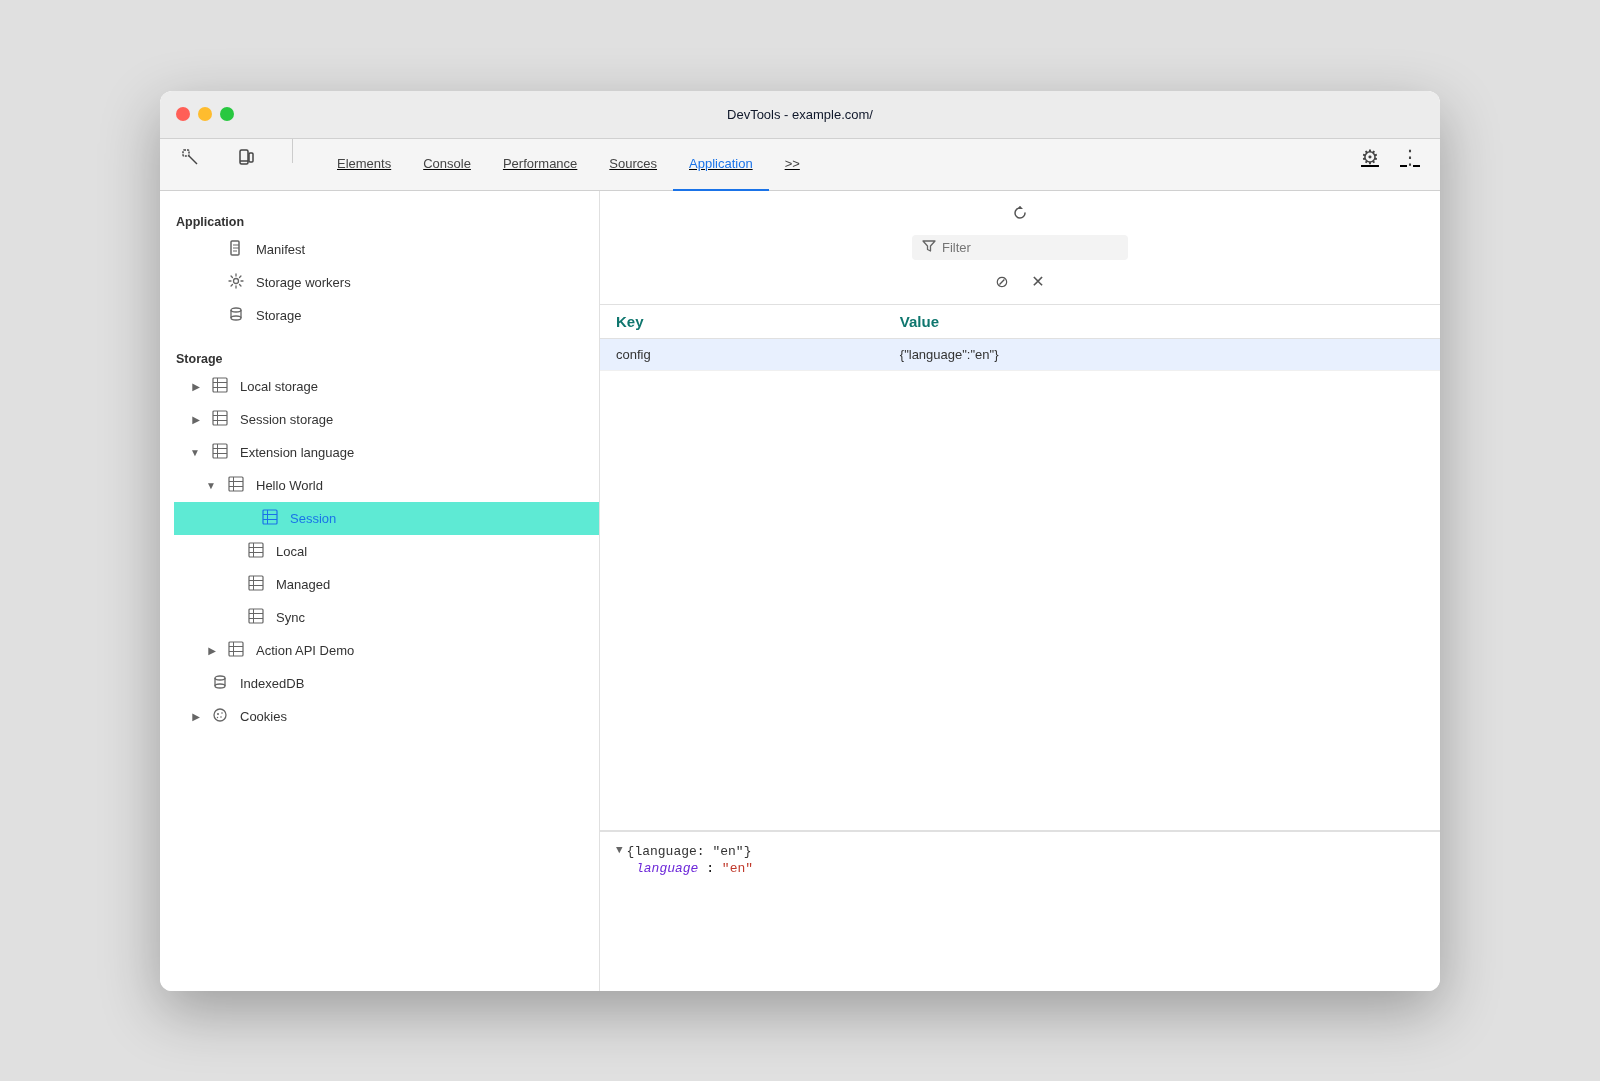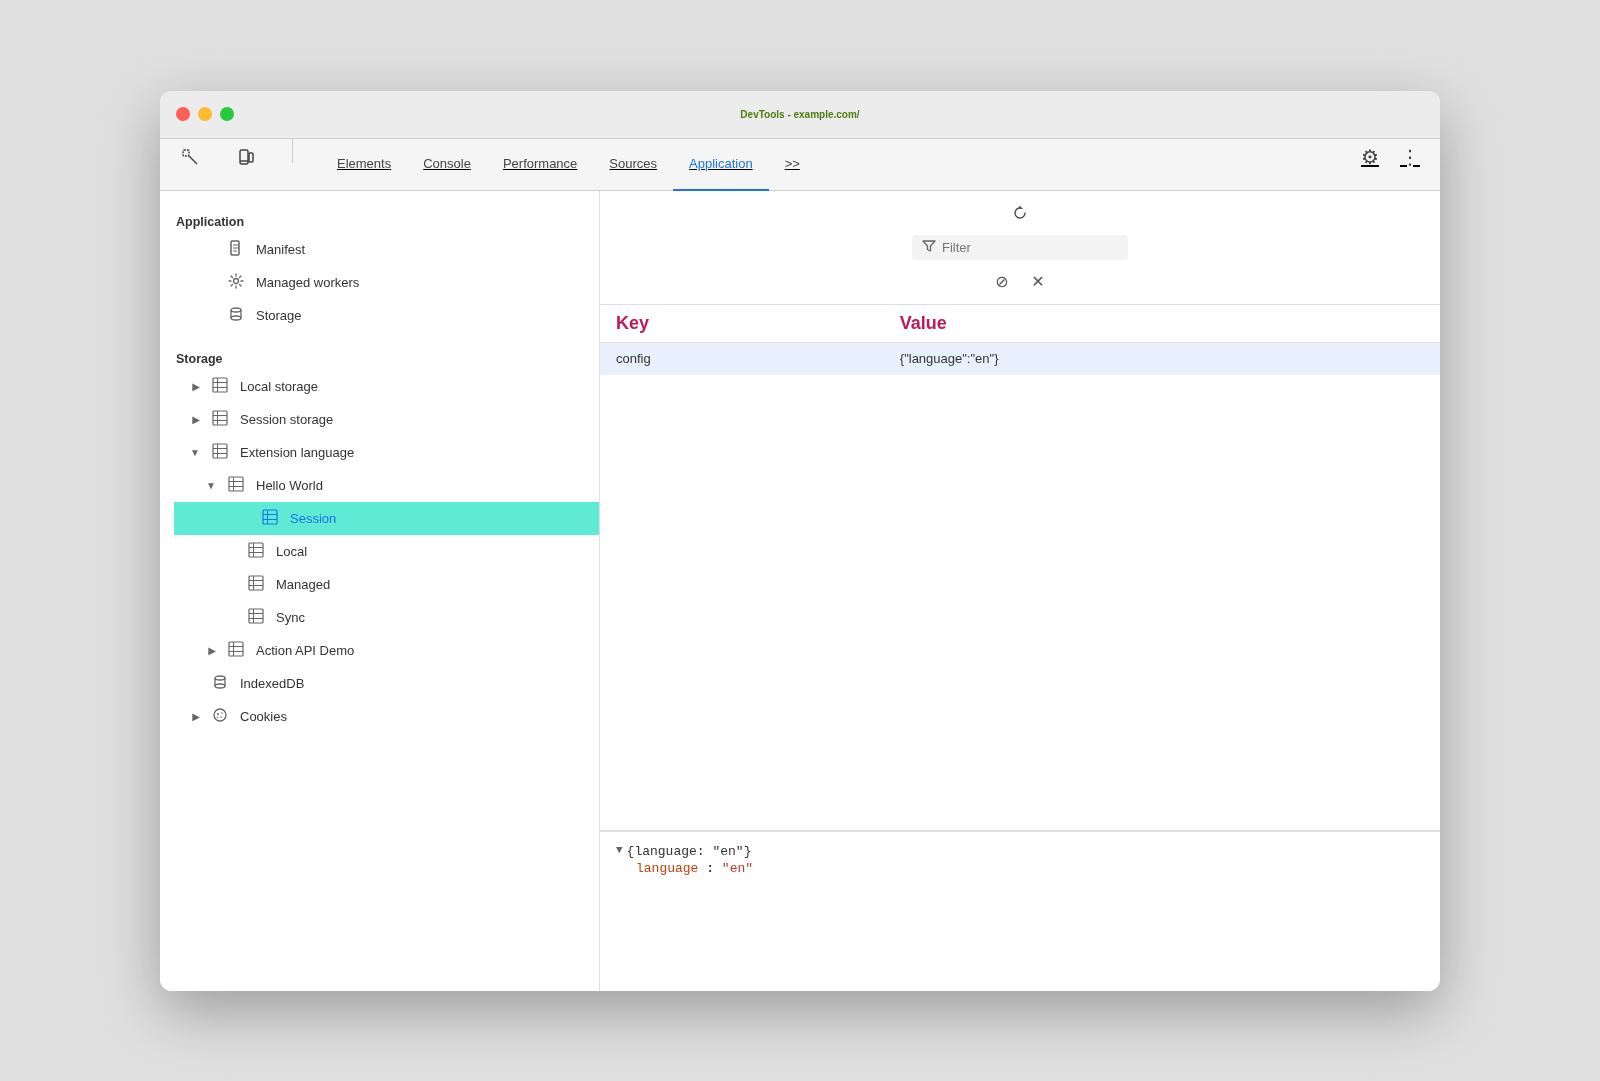--- a/index.html
+++ b/index.html
@@ -46,9 +46,9 @@
     .tl-yellow { background: #febc2e; }
     .tl-green { background: #28c840; }
     .title-text {
-      font-size: 10px;
-      color: #4d7c0f;
-      font-weight: 700;
+      font-size: 13px;
+      color: #0f172a;
+      font-weight: 400;
     }
     .toolbar {
       background: #f5f5f5;

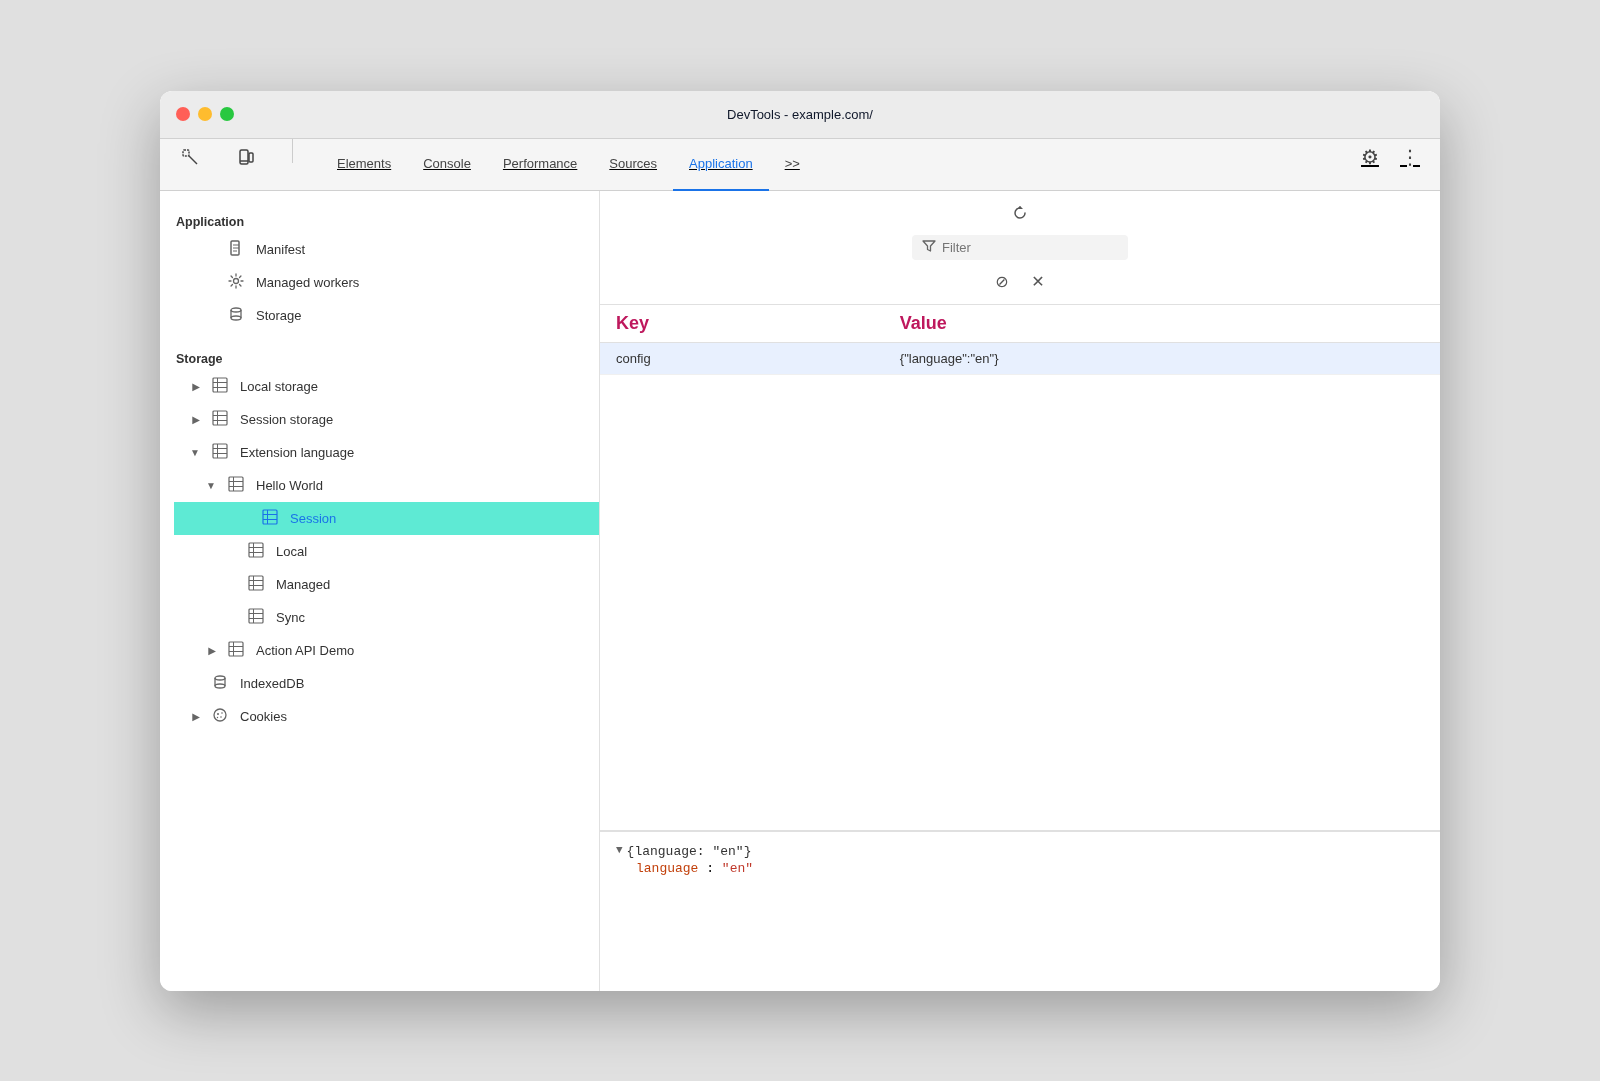--- a/index.html
+++ b/index.html
@@ -349,7 +349,7 @@
             <path d="M8 1v2M8 13v2M1 8h2M13 8h2M3.05 3.05l1.42 1.42M11.54 11.54l1.41 1.41M3.05 12.95l1.42-1.42M11.54 4.46l1.41-1.41" stroke="#666" stroke-width="1.3" stroke-linecap="round"></path>
           </svg>
         </span>
-        <span>Managed workers</span>
+        <span>Storage workers</span>
       </div>
 
       <div class="sidebar-item indented-1">

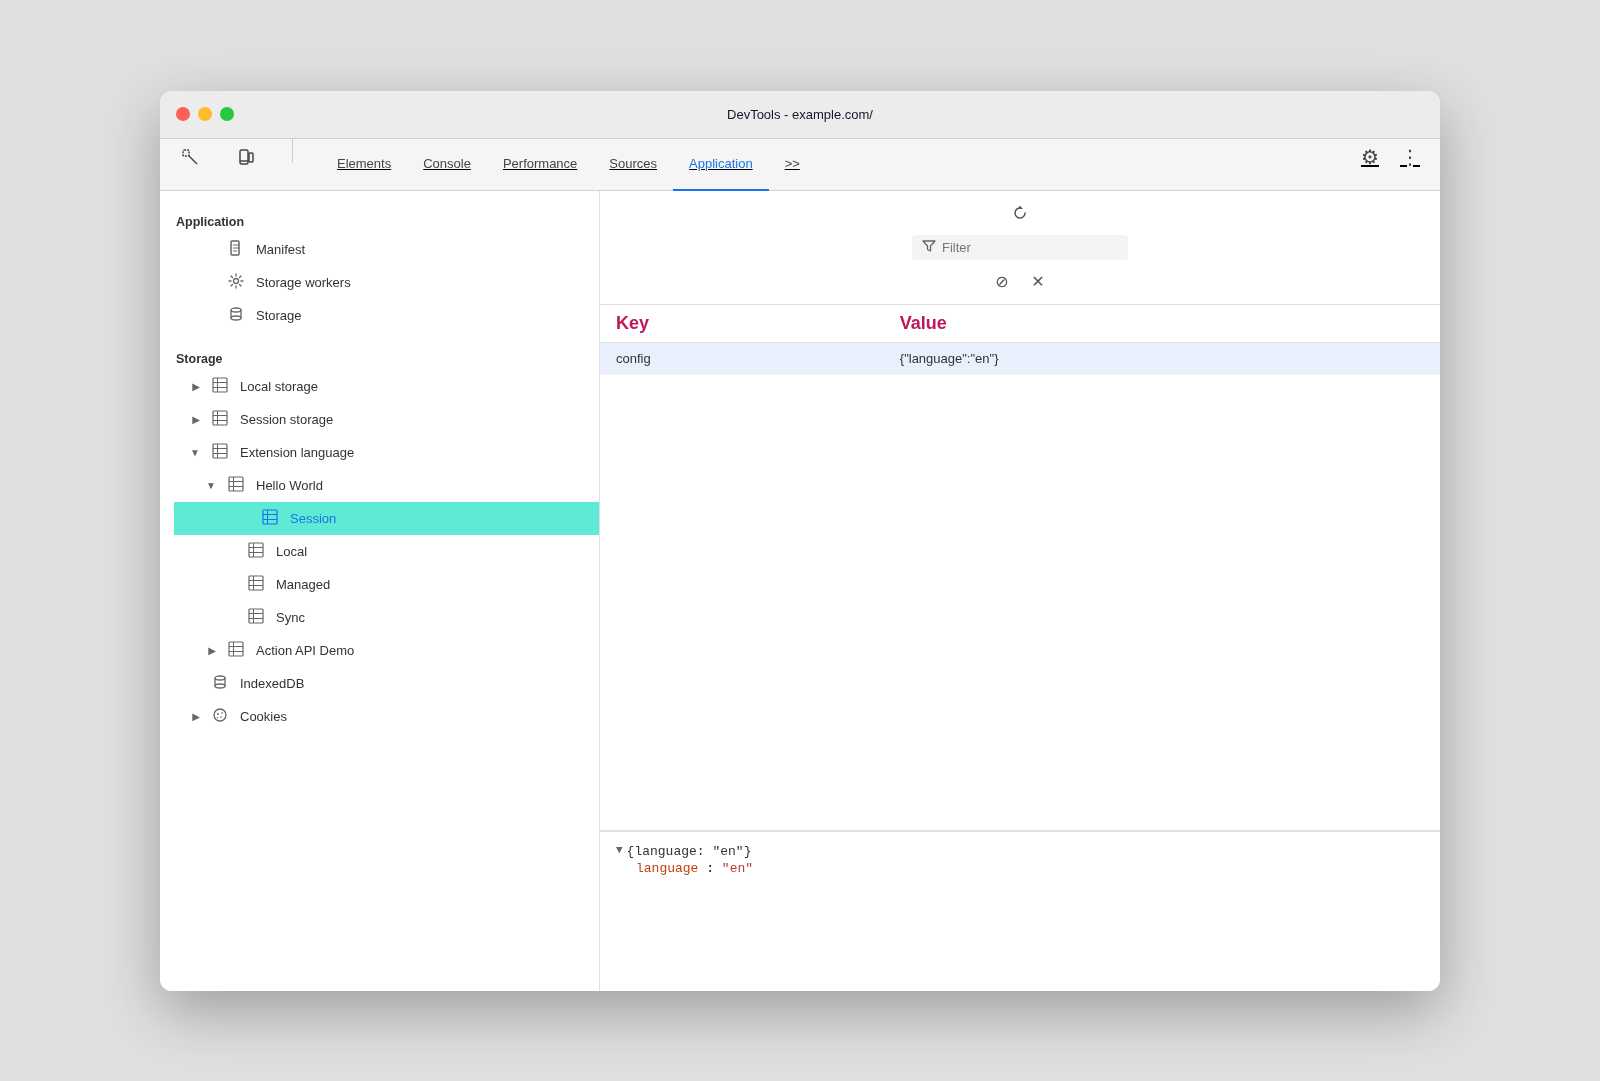--- a/index.html
+++ b/index.html
@@ -244,9 +244,9 @@
     th {
       text-align: left;
       padding: 8px 16px;
-      font-size: 18px;
+      font-size: 15px;
       font-weight: 600;
-      color: #be185d;
+      color: #0f766e;
       border-bottom: 1px solid #e0e0e0;
       background: #fff;
       position: sticky;

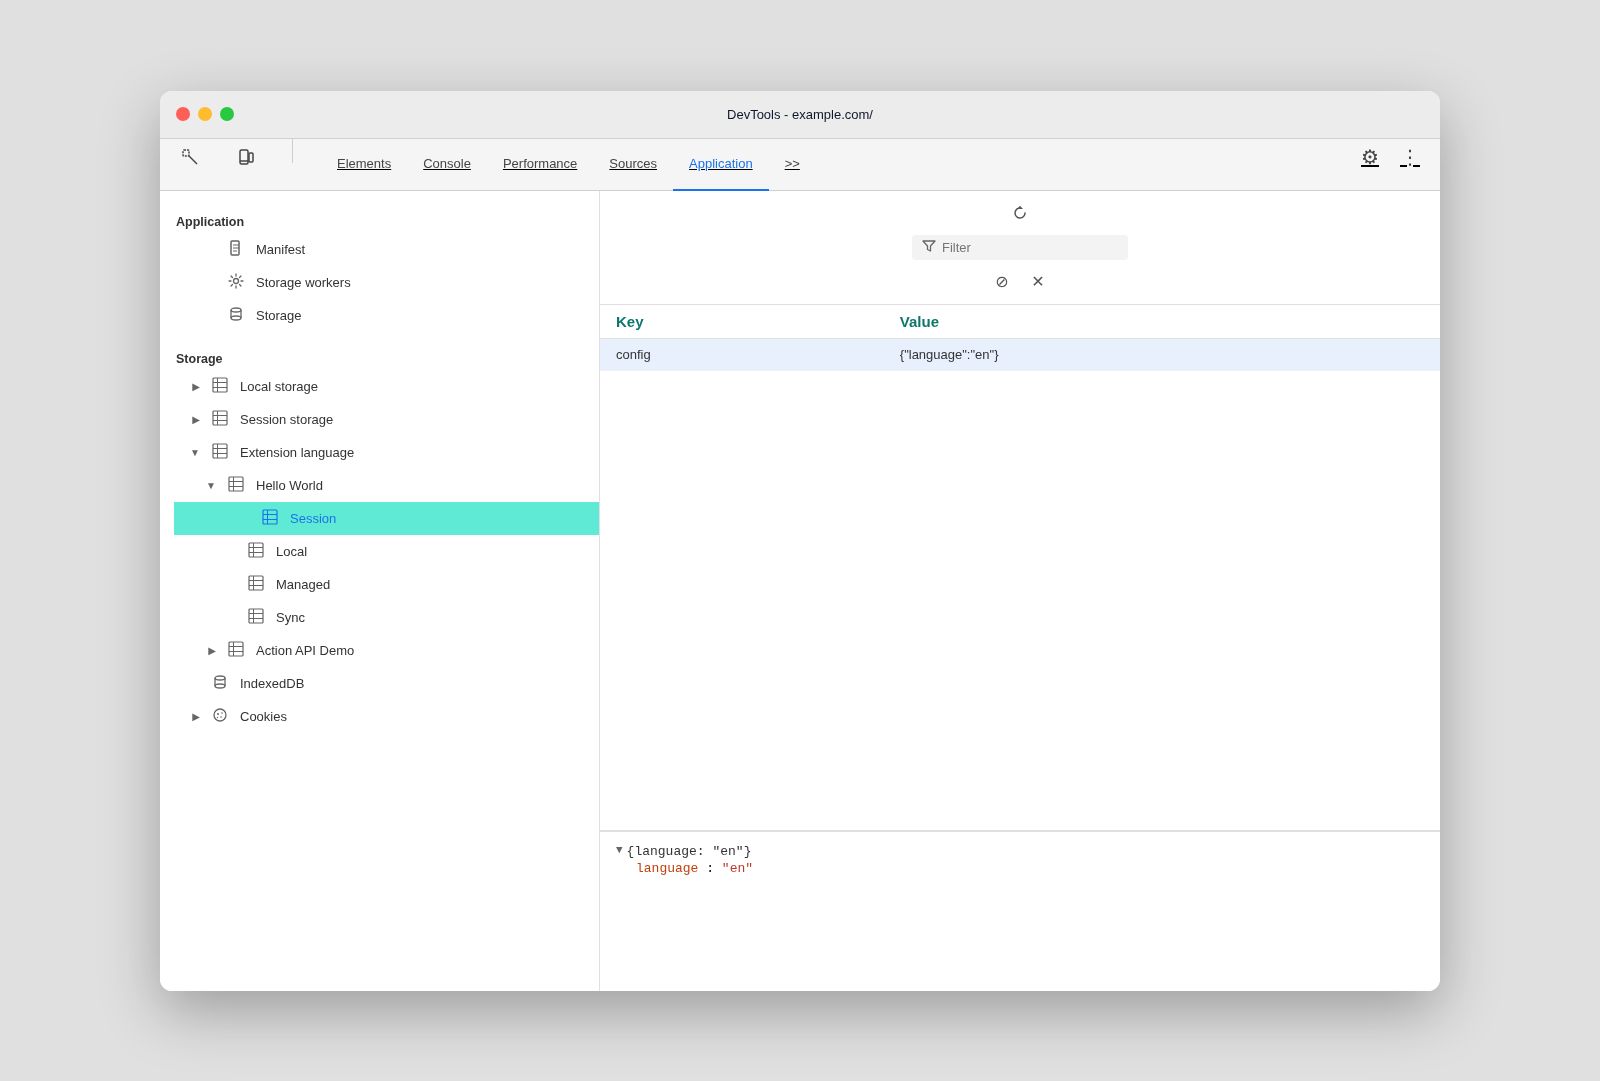--- a/index.html
+++ b/index.html
@@ -276,7 +276,7 @@
     .preview-expander { color: #666; font-size: 11px; }
     .preview-key { color: #333; }
     .preview-nested { padding-left: 20px; margin-top: 2px; }
-    .preview-property { color: #c2410c; }
+    .preview-property { color: #6d28d9; font-style: italic; }
     .preview-value { color: #c0392b; }
   </style>
 </head>

